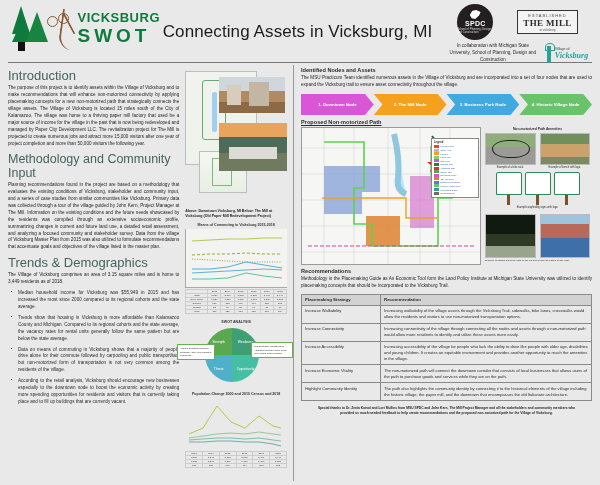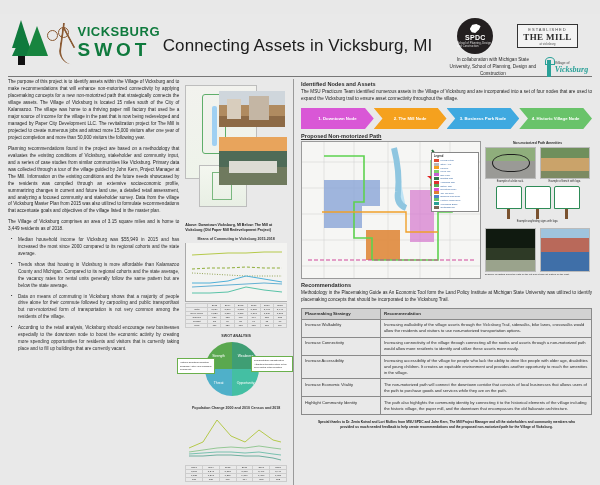--- a/index.html
+++ b/index.html
@@ -12,7 +12,7 @@
   .poster{position:relative;width:600px;height:485px;background:#e9e9e9;}
 
   
-  .header{position:relative;height:60px;display:flex;align-items:flex-start;margin-top:14px;}
+  .header{position:relative;height:60px;display:flex;align-items:flex-start;}
   .logo-block{width:150px;padding:4px 0 0 10px;display:flex;align-items:center;gap:3px;}
   .trees{position:relative;width:42px;height:48px;}
   .tree{position:absolute;width:0;height:0;}

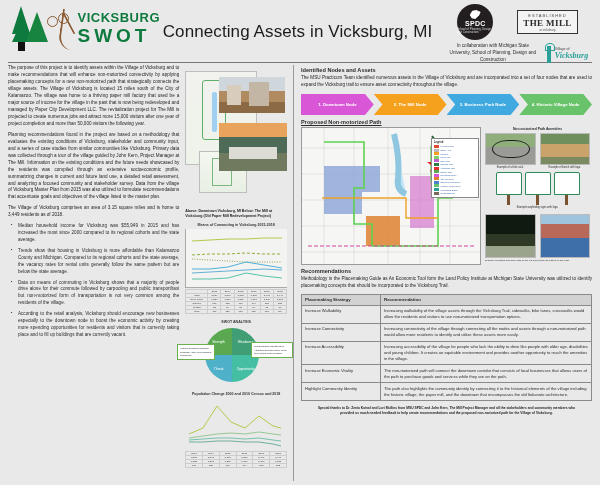--- a/index.html
+++ b/index.html
@@ -220,6 +220,7 @@
   <div class="body">
 
     <div class="col-left">
+      <div class="sec-title">Introduction</div>
       <p class="body-text">The purpose of this project is to identify assets within the Village of Vicksburg and to make recommendations that will enhance non-motorized connectivity by applying placemaking concepts for a new non-motorized path that strategically connects the village assets. The Village of Vicksburg is located 15 miles south of the City of Kalamazoo. The village was home to a thriving paper mill factory that used be a major source of income for the village in the past that is now being redeveloped and managed by Paper City Development LLC. The revitalization project for The Mill is projected to create numerous jobs and attract more 15,000 visitors after one year of project completion and more than 50,000 visitors the following year.</p>
 
       <p class="body-text">Planning recommendations found in the project are based on a methodology that evaluates the existing conditions of Vicksburg, stakeholder and community input, and a series of case studies from similar communities like Vicksburg. Primary data was collected through a tour of the village guided by John Kern, Project Manager at The Mill. Information on the existing conditions and the future needs showcased by the residents was compiled through an extensive socioeconomic profile, summarizing changes in current and future land use, a detailed retail assessment, and analyzing a focused community and stakeholder survey. Data from the village of Vicksburg Master Plan from 2015 was also utilized to formulate recommendations that accentuate goals and objectives of the village listed in the master plan.</p>

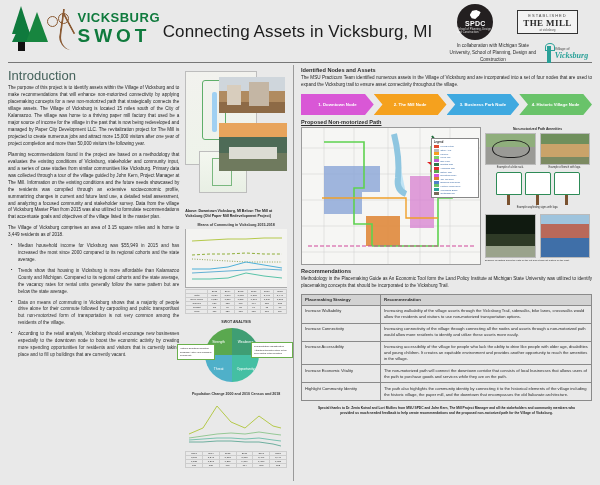--- a/index.html
+++ b/index.html
@@ -223,6 +223,7 @@
       <div class="sec-title">Introduction</div>
       <p class="body-text">The purpose of this project is to identify assets within the Village of Vicksburg and to make recommendations that will enhance non-motorized connectivity by applying placemaking concepts for a new non-motorized path that strategically connects the village assets. The Village of Vicksburg is located 15 miles south of the City of Kalamazoo. The village was home to a thriving paper mill factory that used be a major source of income for the village in the past that is now being redeveloped and managed by Paper City Development LLC. The revitalization project for The Mill is projected to create numerous jobs and attract more 15,000 visitors after one year of project completion and more than 50,000 visitors the following year.</p>
 
+      <div class="sec-title sm">Methodology and Community Input</div>
       <p class="body-text">Planning recommendations found in the project are based on a methodology that evaluates the existing conditions of Vicksburg, stakeholder and community input, and a series of case studies from similar communities like Vicksburg. Primary data was collected through a tour of the village guided by John Kern, Project Manager at The Mill. Information on the existing conditions and the future needs showcased by the residents was compiled through an extensive socioeconomic profile, summarizing changes in current and future land use, a detailed retail assessment, and analyzing a focused community and stakeholder survey. Data from the village of Vicksburg Master Plan from 2015 was also utilized to formulate recommendations that accentuate goals and objectives of the village listed in the master plan.</p>
 
       <p class="body-text">The Village of Vicksburg comprises an area of 3.15 square miles and is home to 3,449 residents as of 2018.</p>

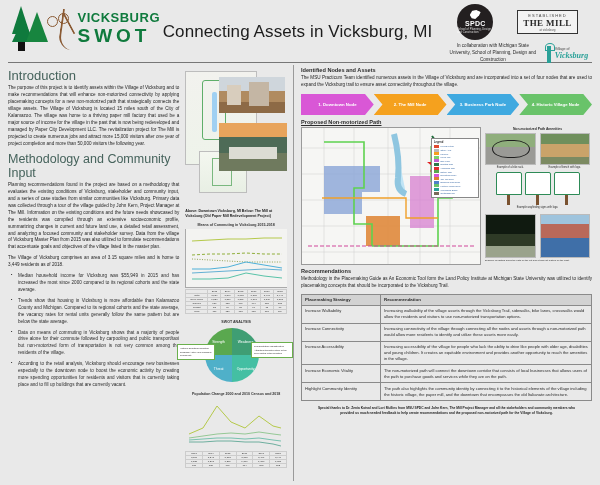--- a/index.html
+++ b/index.html
@@ -226,6 +226,7 @@
       <div class="sec-title sm">Methodology and Community Input</div>
       <p class="body-text">Planning recommendations found in the project are based on a methodology that evaluates the existing conditions of Vicksburg, stakeholder and community input, and a series of case studies from similar communities like Vicksburg. Primary data was collected through a tour of the village guided by John Kern, Project Manager at The Mill. Information on the existing conditions and the future needs showcased by the residents was compiled through an extensive socioeconomic profile, summarizing changes in current and future land use, a detailed retail assessment, and analyzing a focused community and stakeholder survey. Data from the village of Vicksburg Master Plan from 2015 was also utilized to formulate recommendations that accentuate goals and objectives of the village listed in the master plan.</p>
 
+      <div class="sec-title">Trends &amp; Demographics</div>
       <p class="body-text">The Village of Vicksburg comprises an area of 3.15 square miles and is home to 3,449 residents as of 2018.</p>
       <ul class="bullets">
         <li>Median household income for Vicksburg was $55,949 in 2015 and has increased the most since 2000 compared to its regional cohorts and the state average.</li>

